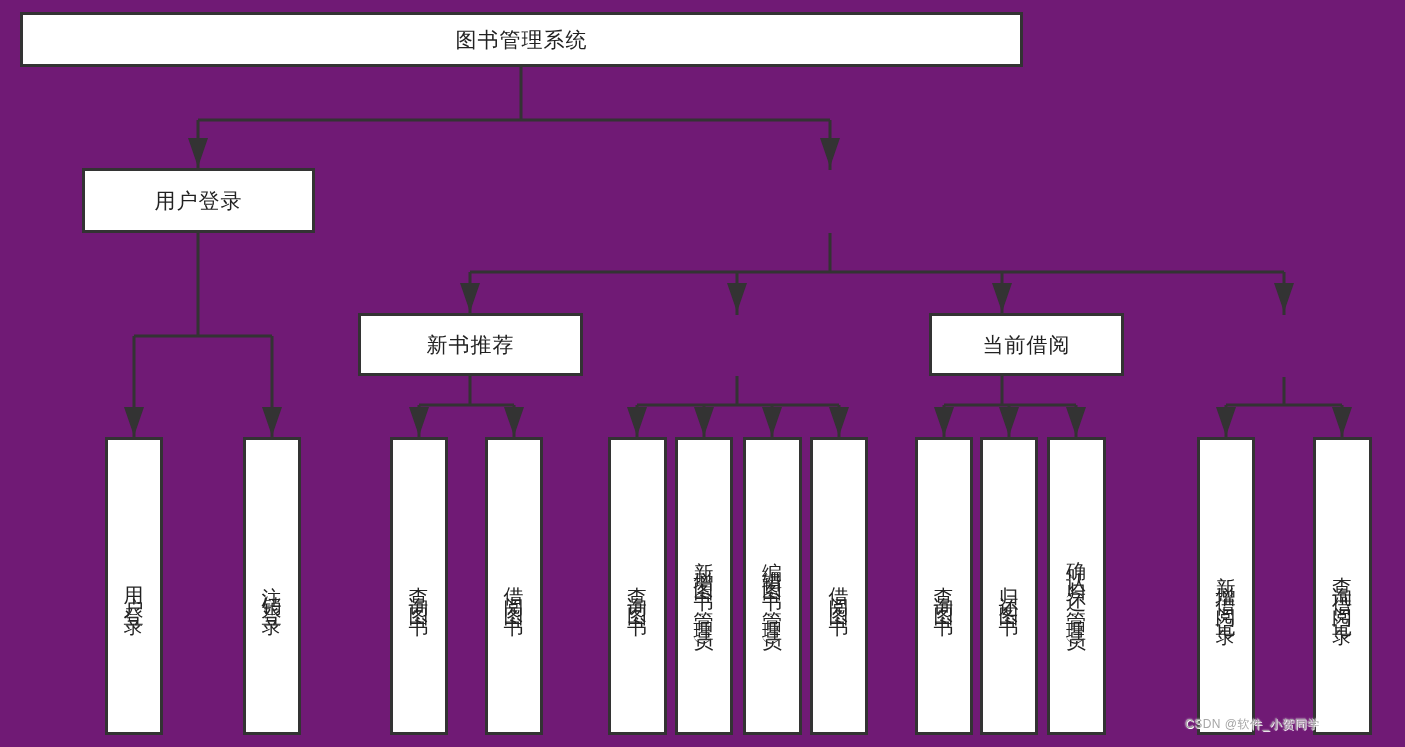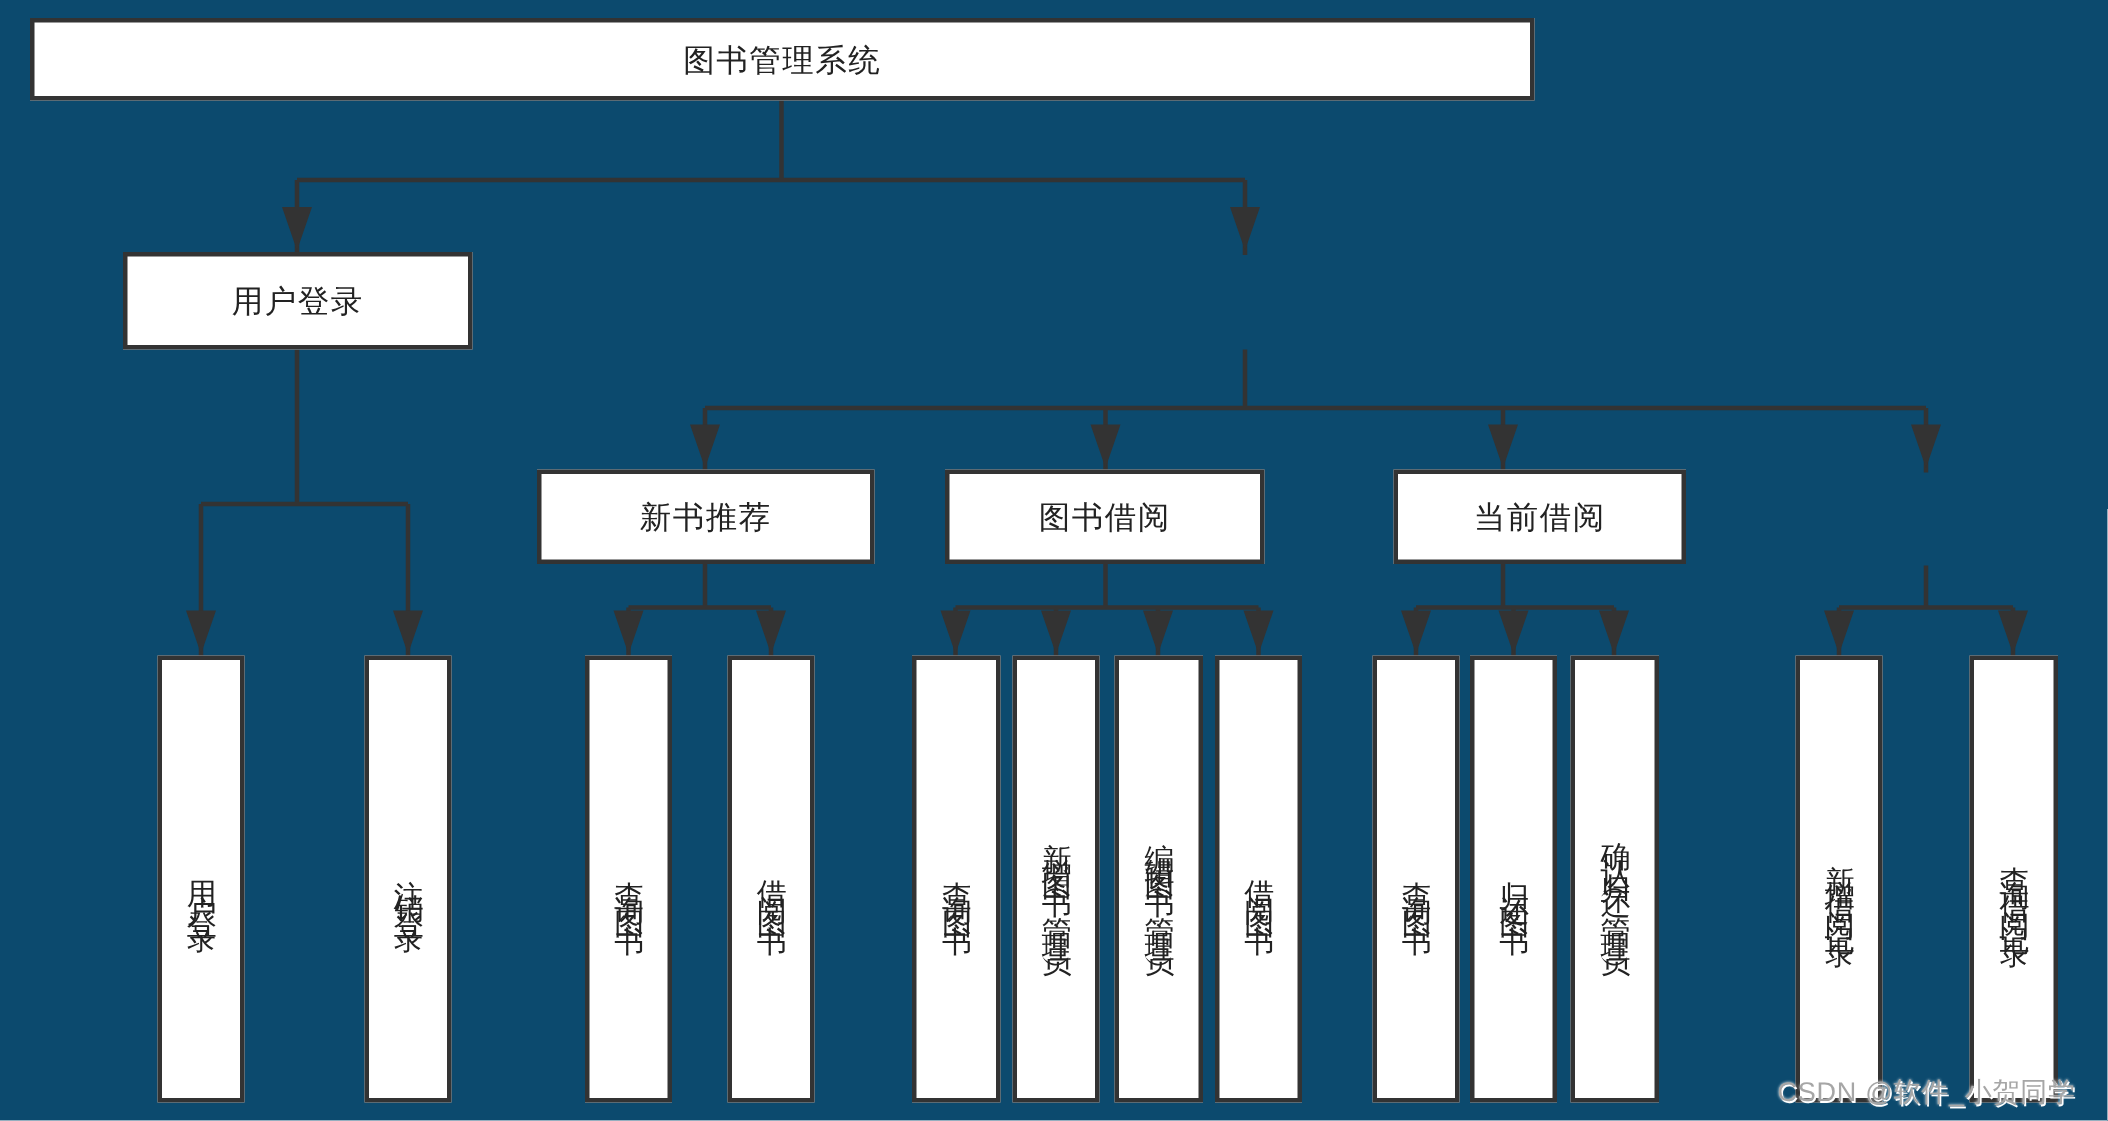--- a/index.html
+++ b/index.html
@@ -4,7 +4,7 @@
 <style>
   html,body{margin:0;padding:0;background:#ffffff;}
   .canvas{
-    position:relative;width:1405px;height:747px;background:#0c4a6e;
+    position:relative;width:1405px;height:747px;background:#701a75;
     font-family:"Liberation Sans","DejaVu Sans",sans-serif;overflow:hidden;
   }
   svg.wires{position:absolute;left:0;top:0;z-index:0;}

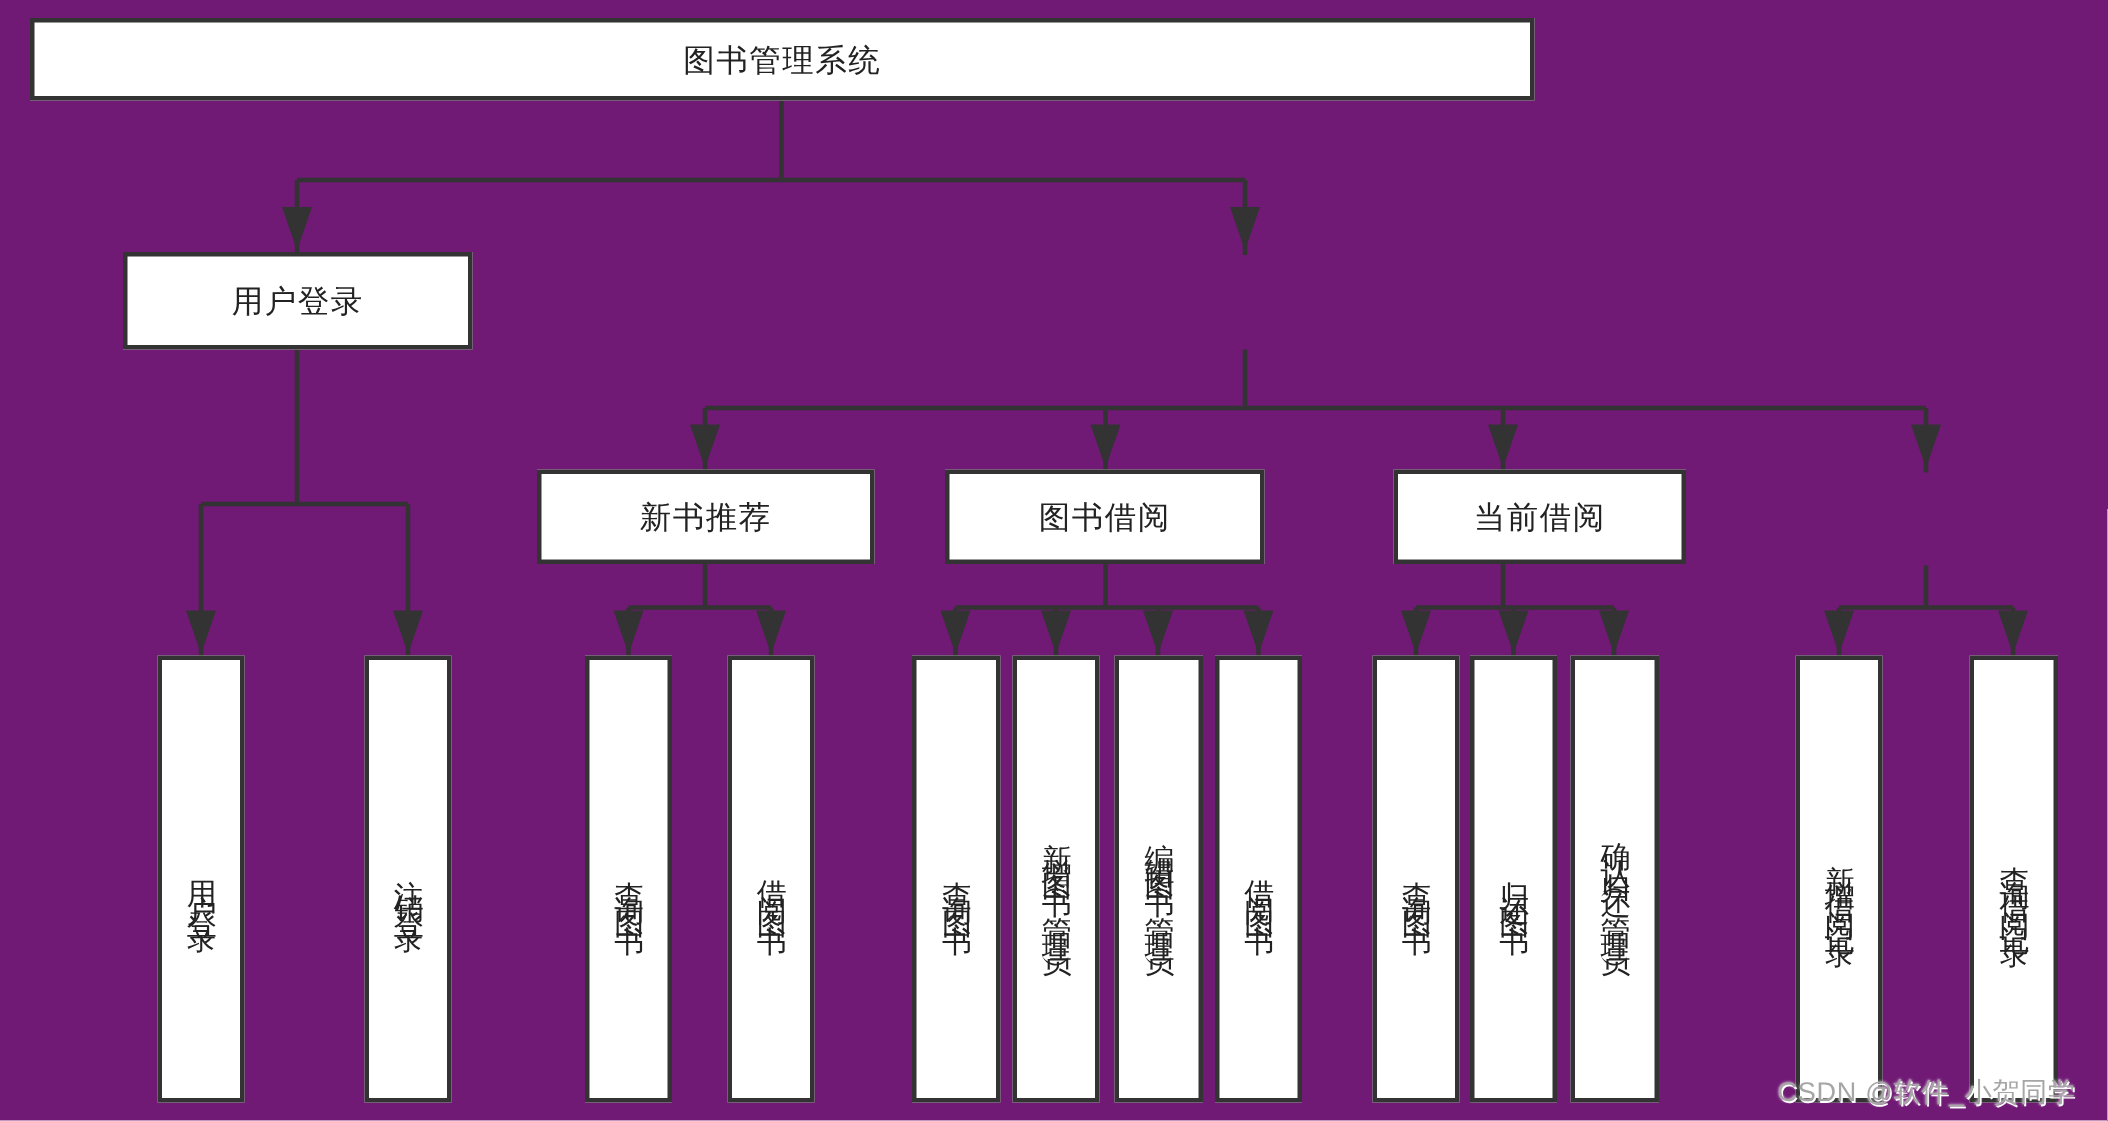--- a/index.html
+++ b/index.html
@@ -64,9 +64,6 @@
   <div class="node h" style="left:358px;top:313px;width:225px;height:63px;">
     <span>新书推荐</span>
   </div>
-  <div class="node h" style="left:630px;top:313px;width:213px;height:63px;">
-    <span>图书借阅</span>
-  </div>
   <div class="node h" style="left:929px;top:313px;width:195px;height:63px;">
     <span>当前借阅</span>
   </div>

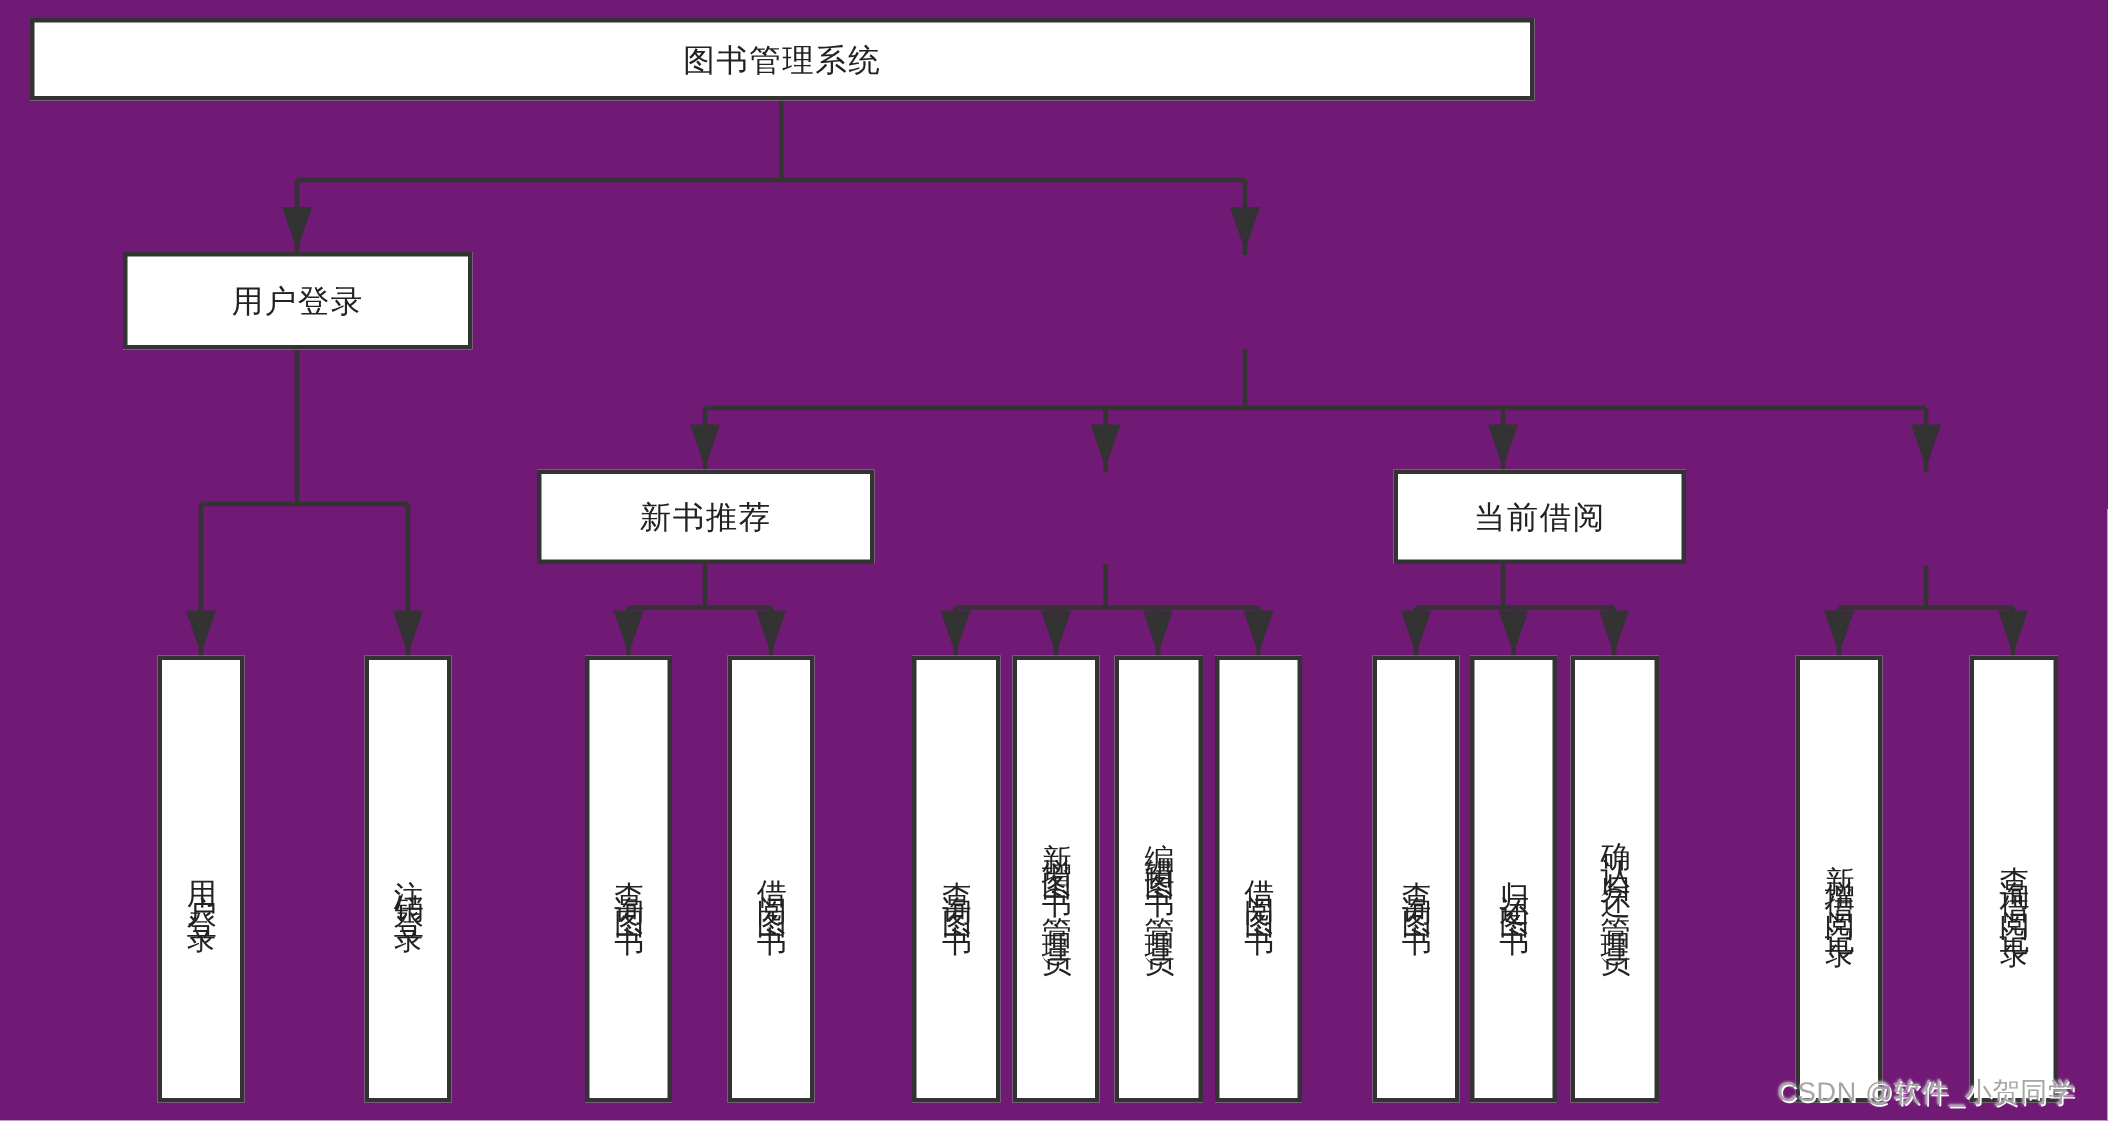--- a/index.html
+++ b/index.html
@@ -20,7 +20,7 @@
   }
   .watermark{
     position:absolute;left:1185px;top:716px;z-index:5;
-    color:#a6a6a6;font-size:18px;letter-spacing:0.5px;
+    color:#a6a6a6;font-size:12px;letter-spacing:0.5px;
     text-shadow:0 0 2px #ffffff,1px 1px 0 #ffffff;white-space:nowrap;
   }
 </style>

